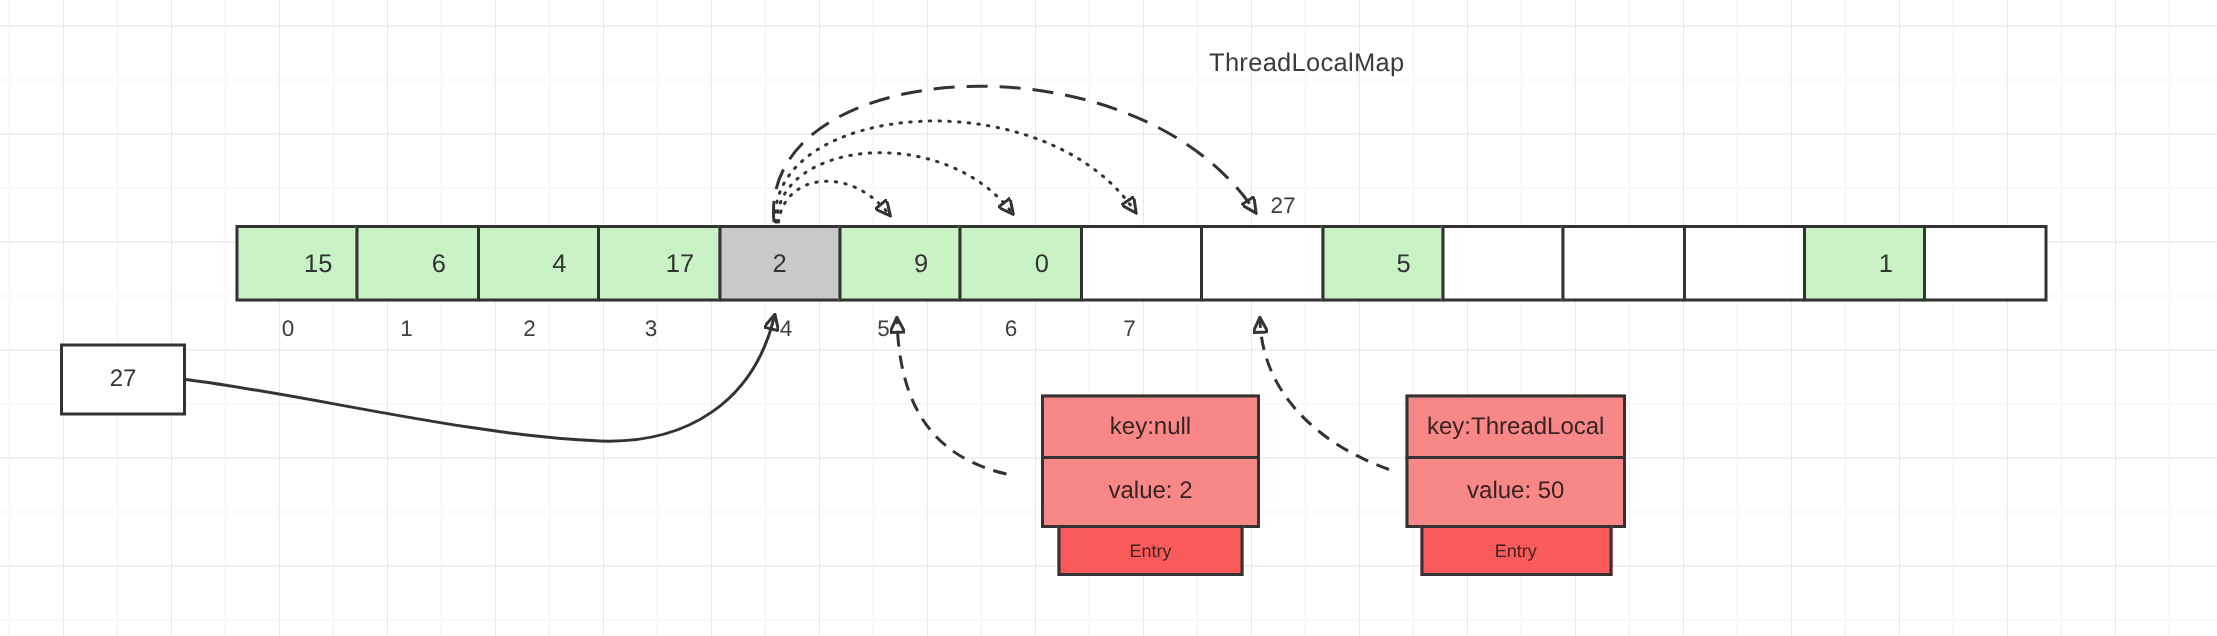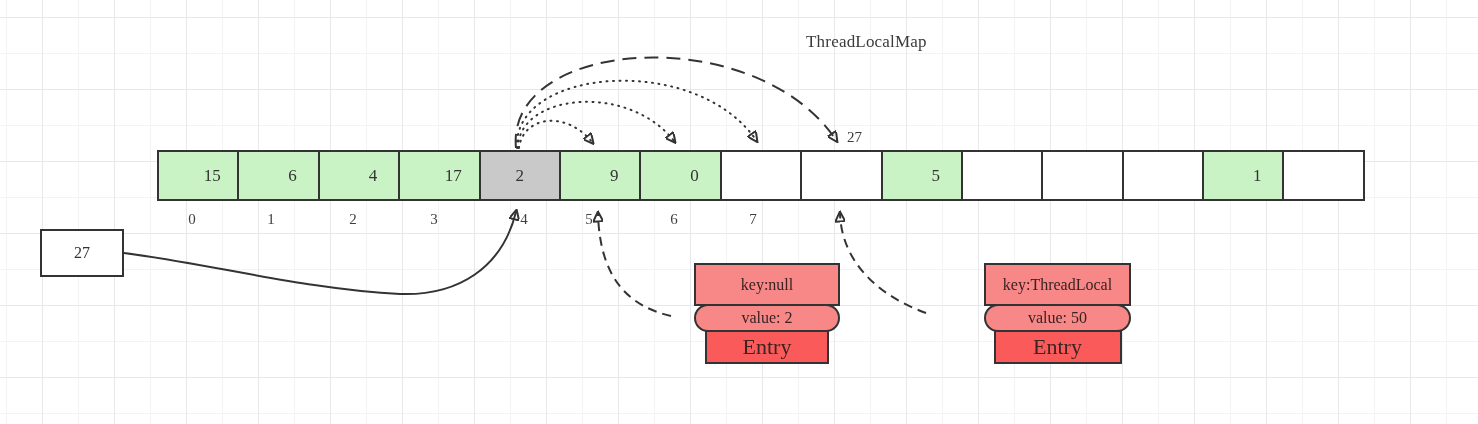--- a/index.html
+++ b/index.html
@@ -7,7 +7,7 @@
     position:relative;
     width:1478px;height:424px;
     overflow:hidden;
-    font-family:Liberation Serif, serif;
+    font-family:Liberation Sans, sans-serif;
     color:#333;
     background-color:#ffffff;
     background-image:

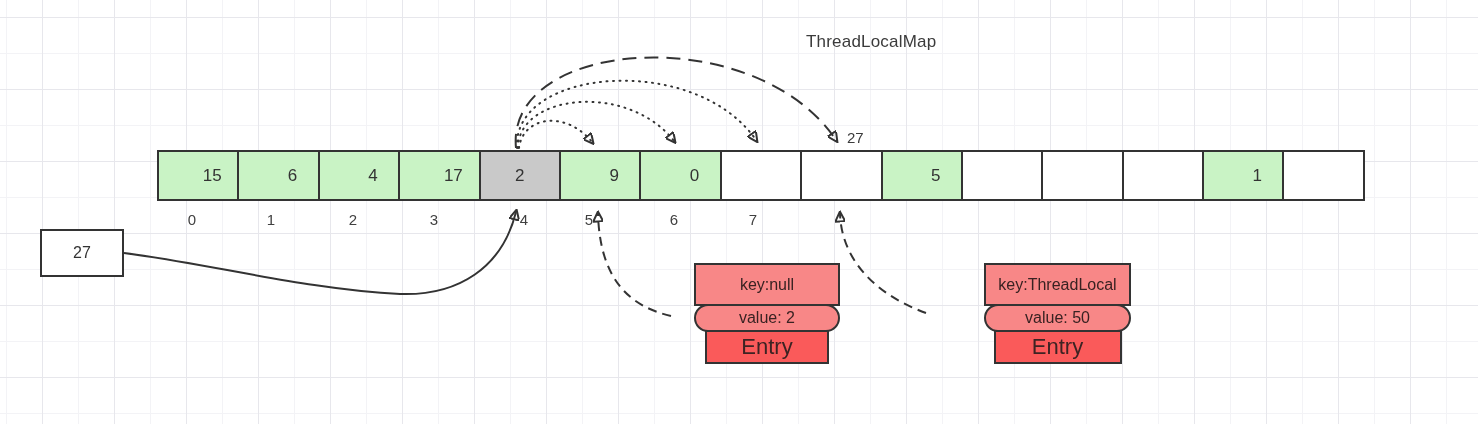--- a/index.html
+++ b/index.html
@@ -56,7 +56,7 @@
   }
   .entry{position:absolute;width:146px;padding-left:24px;}
   .entry.e0{left:670px;top:263px;}
-  .entry.e1{left:960px;top:263px;width:147px;}
+  .entry.e1{left:913px;top:263px;width:147px;}
   .entry-row{
     box-sizing:border-box;
     width:100%;height:43px;

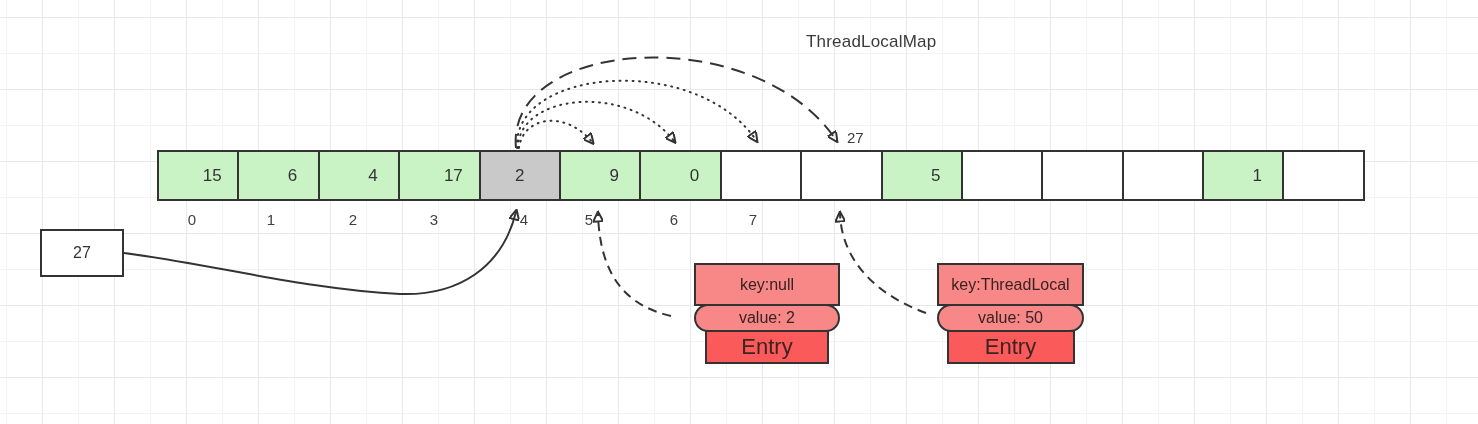--- a/index.html
+++ b/index.html
@@ -65,7 +65,7 @@
     display:flex;align-items:center;justify-content:center;
     font-size:16px;color:#392222;
   }
-  .entry-row.value{margin-top:-2px;height:28px;border-radius:20px;}
+  .entry-row.value{margin-top:-2px;height:48px;}
   .entry-footer{
     box-sizing:border-box;
     margin:-2px auto 0 auto;

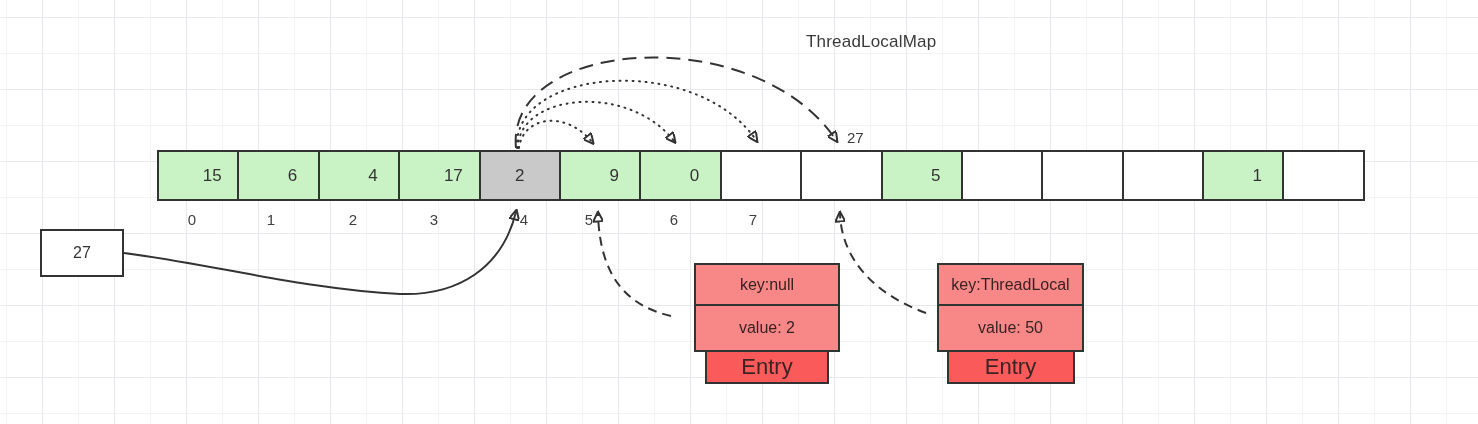--- a/index.html
+++ b/index.html
@@ -73,7 +73,7 @@
     border:2px solid var(--stroke);
     background:var(--entry-footer);
     display:flex;align-items:center;justify-content:center;
-    font-size:22px;color:#3d2323;
+    font-size:12px;color:#3d2323;
   }
   .e1 .entry-footer{width:128px;}
   svg.overlay{position:absolute;left:0;top:0;pointer-events:none;}

